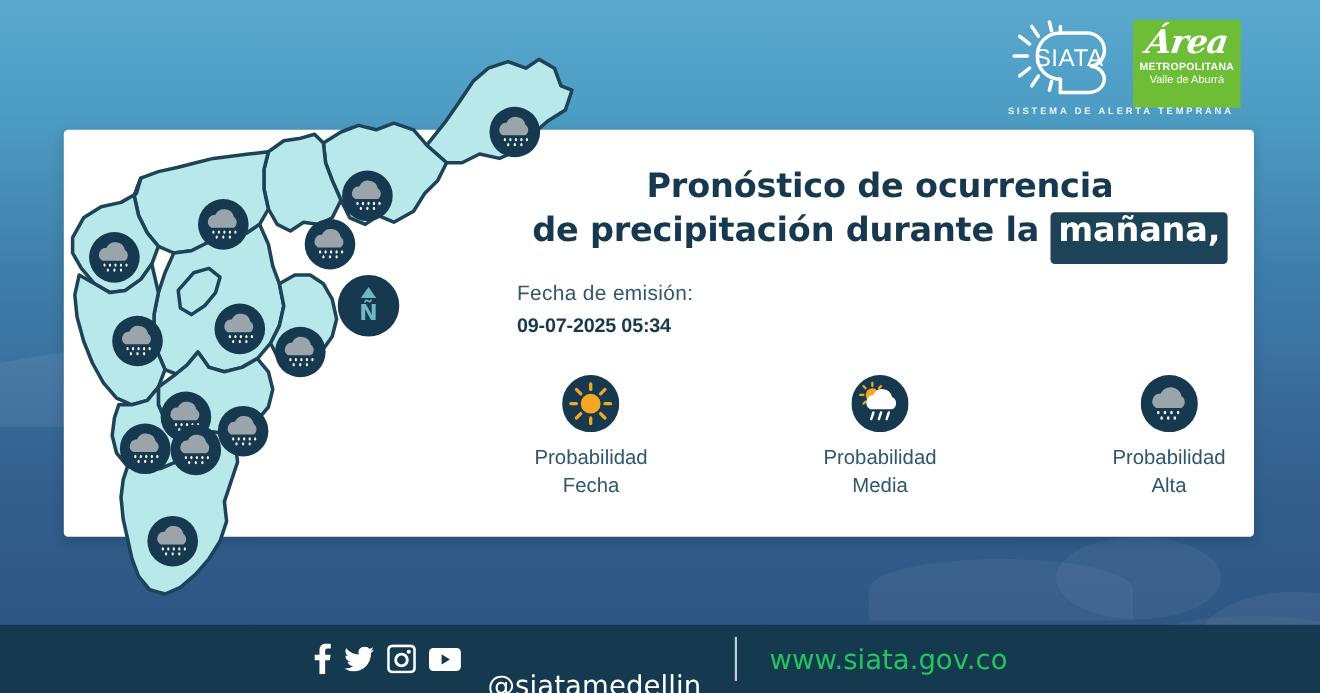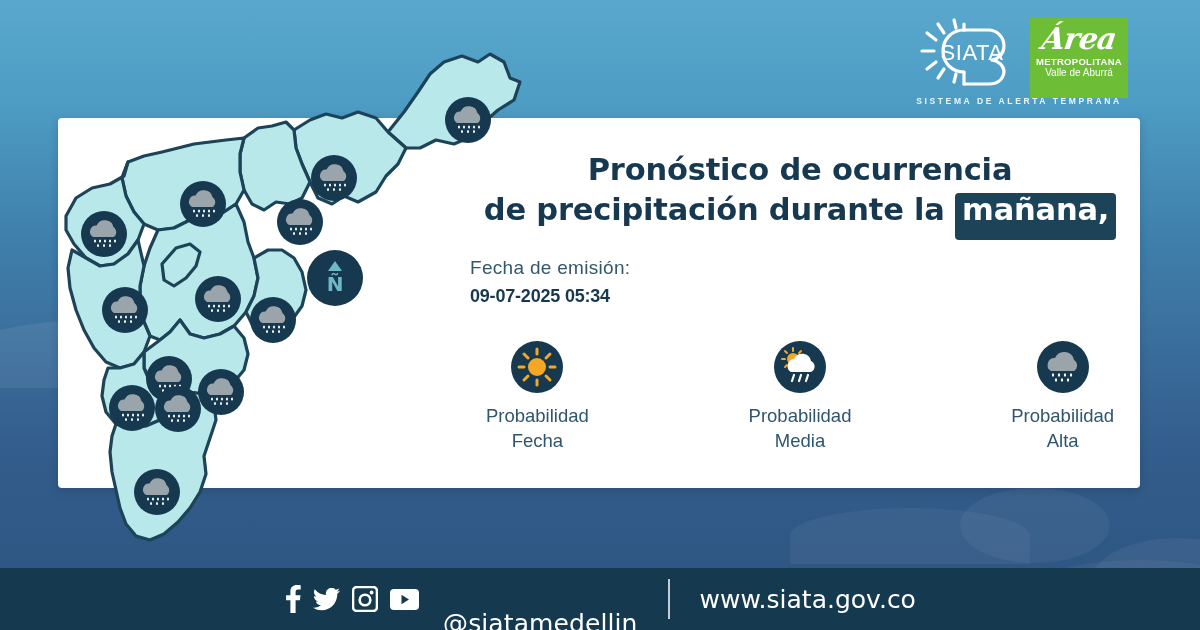--- a/index.html
+++ b/index.html
@@ -42,7 +42,7 @@
     margin-top:48px;
   }
   .vdiv{width:2px;height:40px;background:#ffffff;opacity:.75;margin:0 30px;}
-  .weburl{color:#ffffff;font-size:25px;font-family:"DejaVu Sans",sans-serif;font-weight:400;}
+  .weburl{color:#22c55e;font-size:25px;font-family:"DejaVu Sans",sans-serif;font-weight:400;}
 
   
   .logos{position:absolute;right:72px;top:18px;display:flex;align-items:flex-start;gap:8px;}

